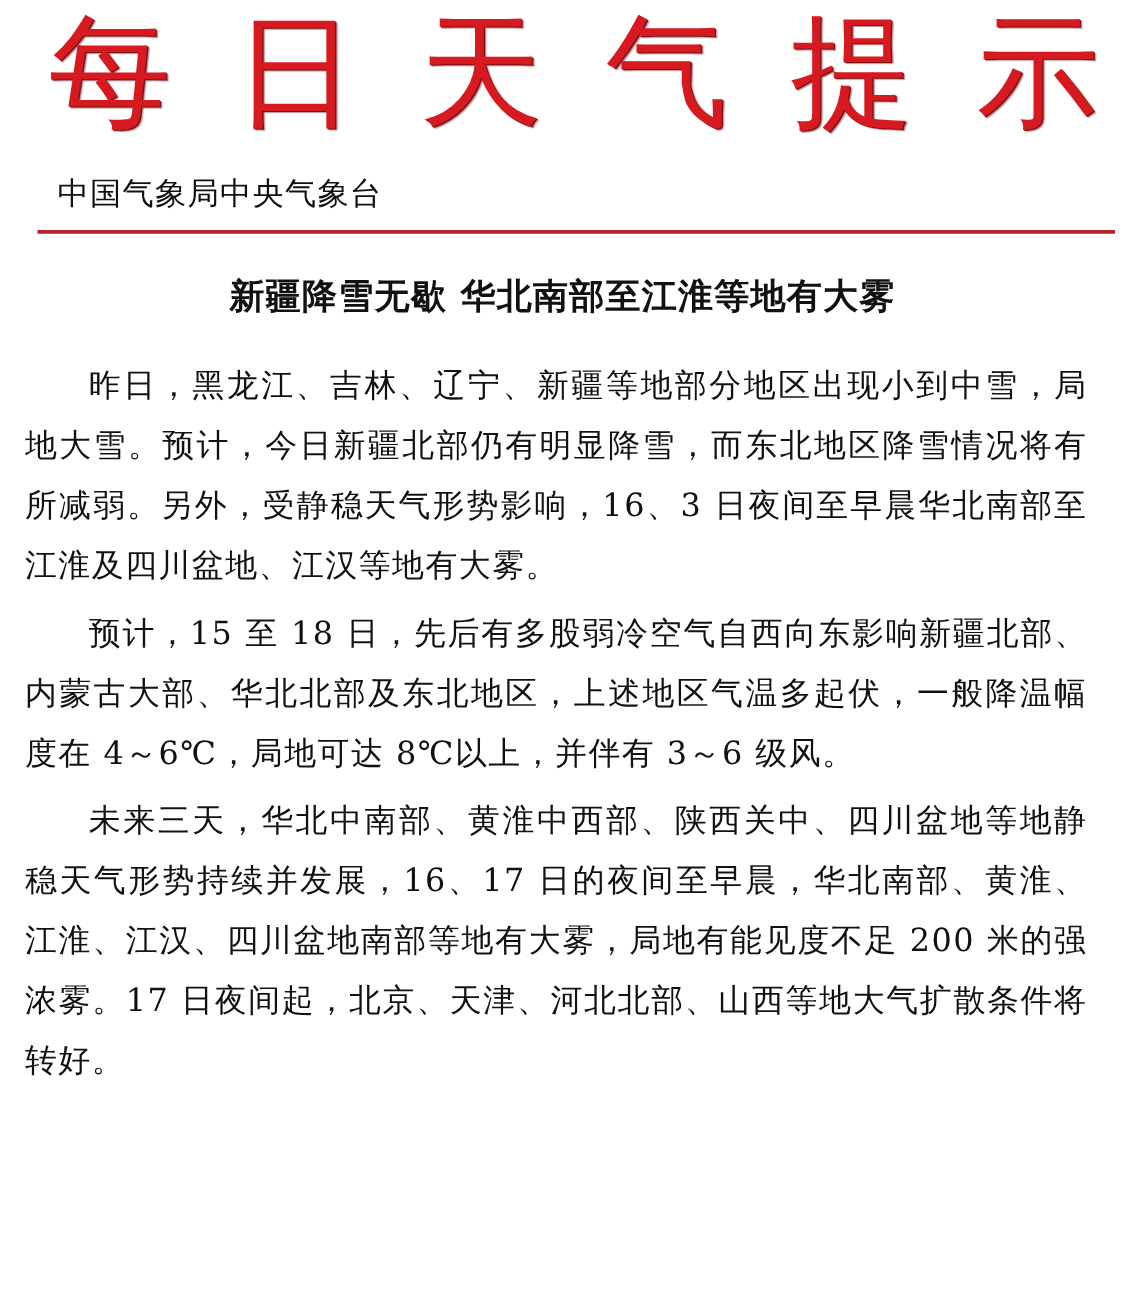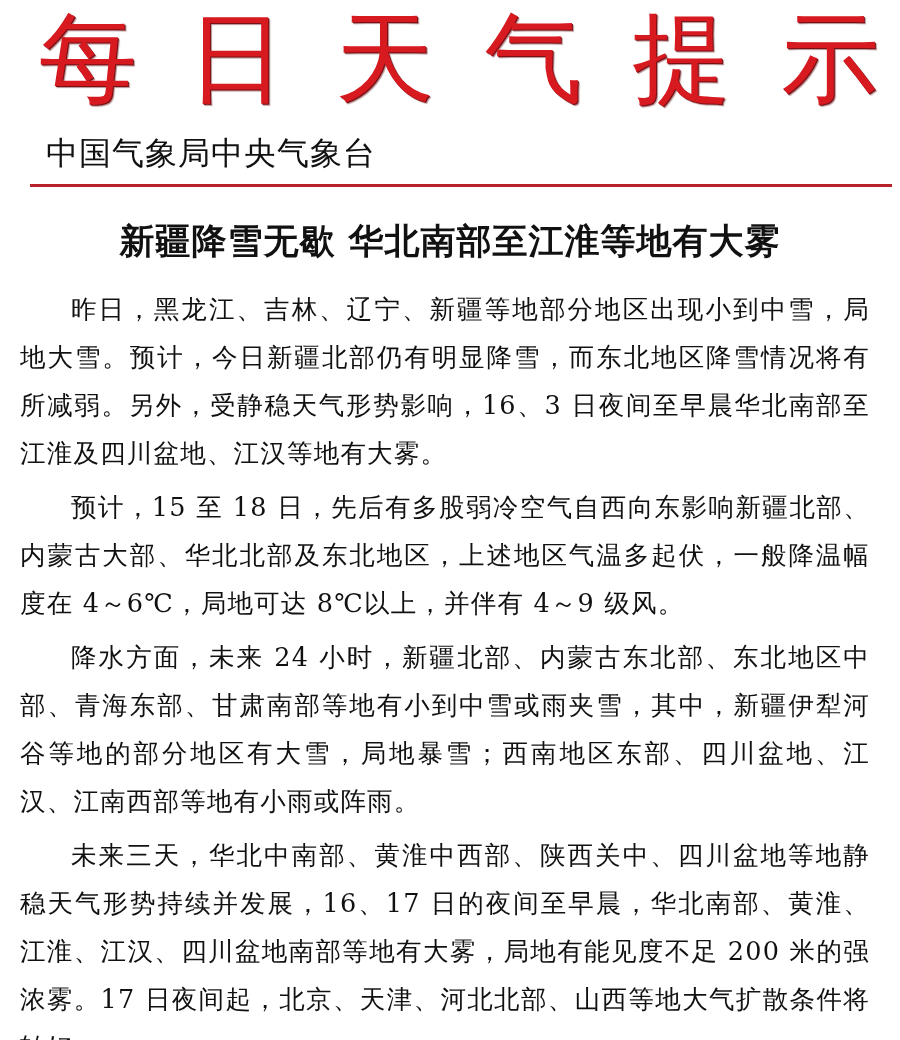--- a/index.html
+++ b/index.html
@@ -22,7 +22,7 @@
   .subheader {
     position: absolute; left: 46px; top: 134px; width: 840px; height: 40px;
     display: flex; justify-content: space-between; align-items: center;
-    font-size: 32px; letter-spacing: 1px;
+    font-size: 25px; letter-spacing: 1px;
   }
   .rule {
     position: absolute; left: 30px; top: 184px; width: 862px; height: 3px;

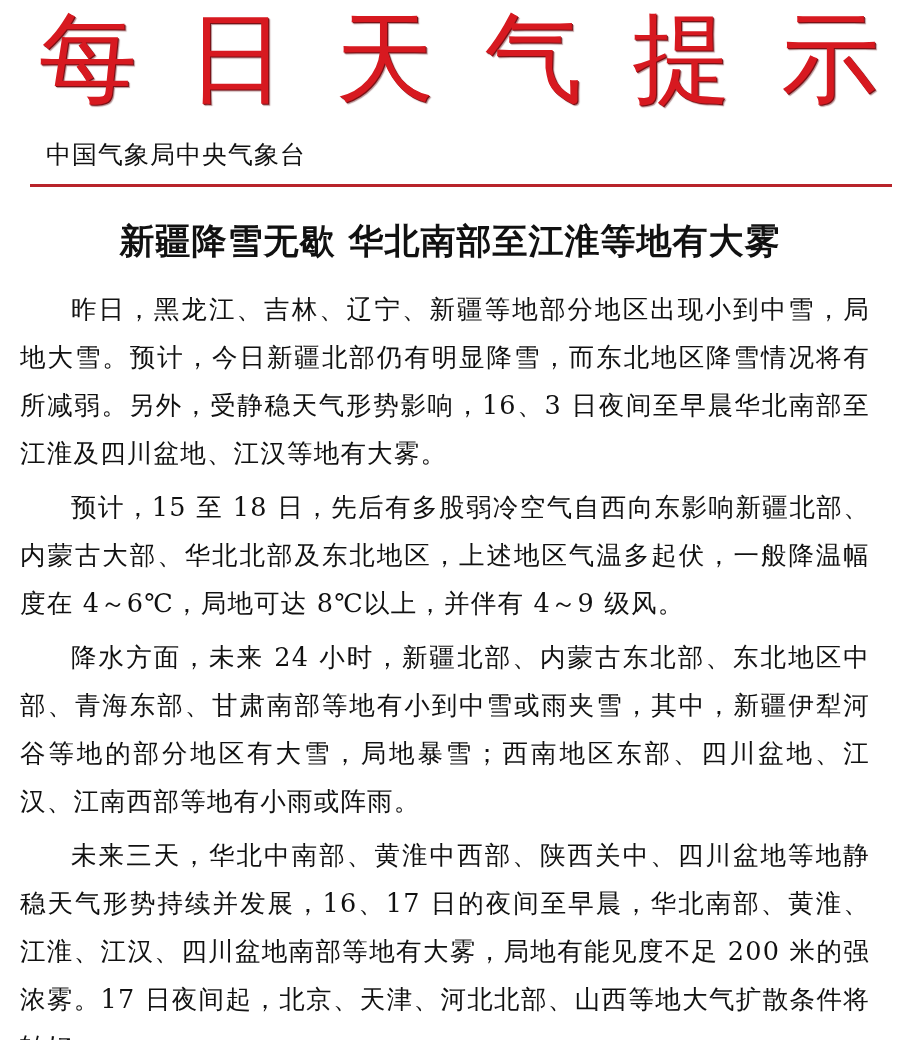--- a/index.html
+++ b/index.html
@@ -31,7 +31,7 @@
   .headline {
     position: absolute; left: 0; top: 218px; width: 900px; text-align: center;
     font-family: "DejaVu Sans", "Liberation Sans", sans-serif;
-    font-weight: bold; font-size: 35px; letter-spacing: 1px;
+    font-weight: bold; font-size: 28px; letter-spacing: 1px;
   }
   .article {
     position: absolute; left: 20px; top: 285px; width: 850px;

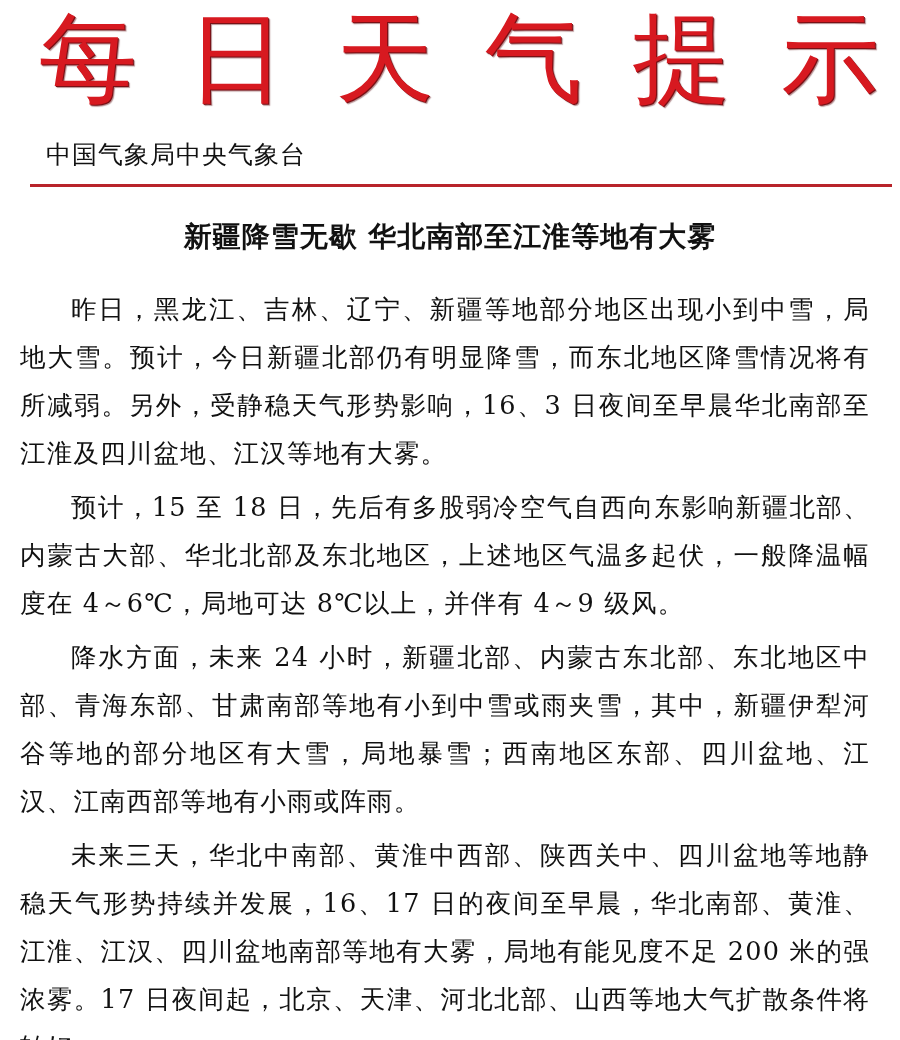--- a/index.html
+++ b/index.html
@@ -62,7 +62,7 @@
 
 <div class="article">
   <p>昨日，黑龙江、吉林、辽宁、新疆等地部分地区出现小到中雪，局地大雪。预计，今日新疆北部仍有明显降雪，而东北地区降雪情况将有所减弱。另外，受静稳天气形势影响，16、3 日夜间至早晨华北南部至江淮及四川盆地、江汉等地有大雾。</p>
-  <p>预计，15 至 18 日，先后有多股弱冷空气自西向东影响新疆北部、内蒙古大部、华北北部及东北地区，上述地区气温多起伏，一般降温幅度在 4～6℃，局地可达 8℃以上，并伴有 4～9 级风。</p>
+  <p>预计，15 至 18 日，先后有多股弱冷空气自西向东影响新疆北部、内蒙古大部、华北北部及东北地区，上述地区气温多起伏，一般降温幅度在 4～6℃，局地可达 8℃以上，并伴有 3～6 级风。</p>
   <p>降水方面，未来 24 小时，新疆北部、内蒙古东北部、东北地区中部、青海东部、甘肃南部等地有小到中雪或雨夹雪，其中，新疆伊犁河谷等地的部分地区有大雪，局地暴雪；西南地区东部、四川盆地、江汉、江南西部等地有小雨或阵雨。</p>
   <p>未来三天，华北中南部、黄淮中西部、陕西关中、四川盆地等地静稳天气形势持续并发展，16、17 日的夜间至早晨，华北南部、黄淮、江淮、江汉、四川盆地南部等地有大雾，局地有能见度不足 200 米的强浓雾。17 日夜间起，北京、天津、河北北部、山西等地大气扩散条件将转好。</p>
 </div>

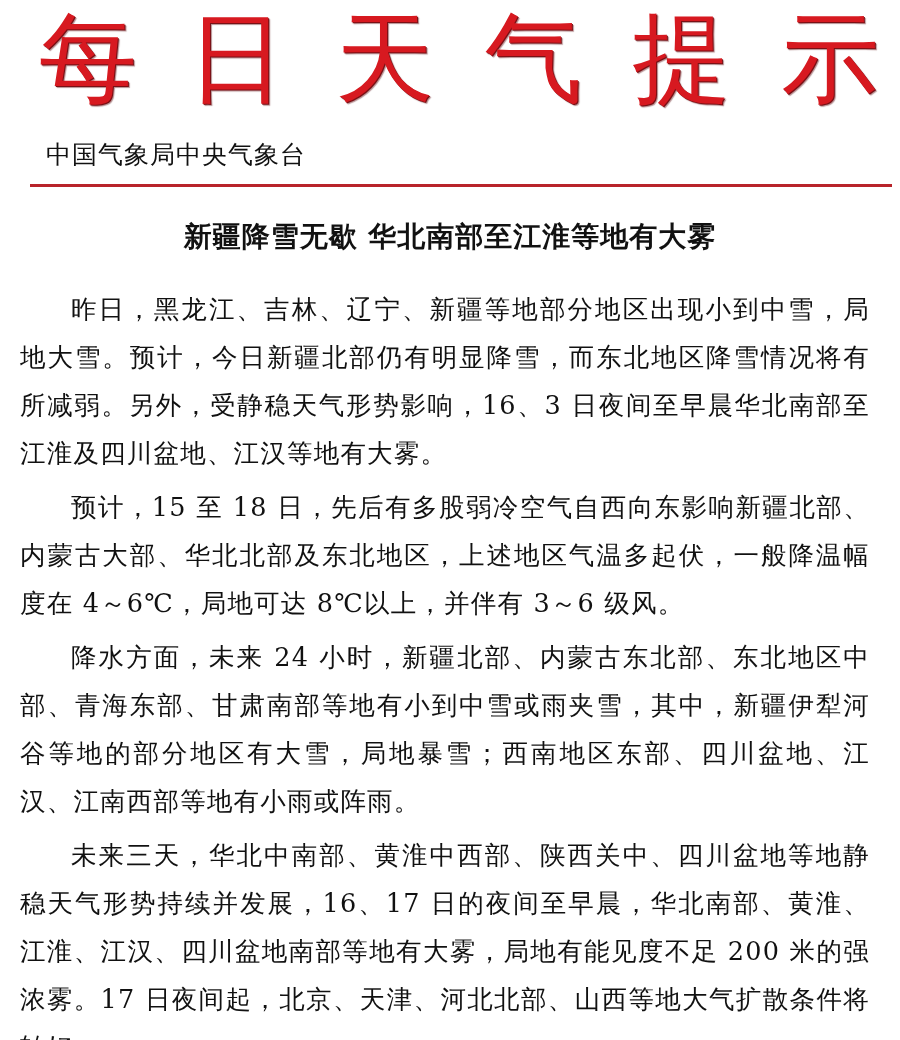--- a/index.html
+++ b/index.html
@@ -63,7 +63,6 @@
 <div class="article">
   <p>昨日，黑龙江、吉林、辽宁、新疆等地部分地区出现小到中雪，局地大雪。预计，今日新疆北部仍有明显降雪，而东北地区降雪情况将有所减弱。另外，受静稳天气形势影响，16、3 日夜间至早晨华北南部至江淮及四川盆地、江汉等地有大雾。</p>
   <p>预计，15 至 18 日，先后有多股弱冷空气自西向东影响新疆北部、内蒙古大部、华北北部及东北地区，上述地区气温多起伏，一般降温幅度在 4～6℃，局地可达 8℃以上，并伴有 3～6 级风。</p>
-  <p>降水方面，未来 24 小时，新疆北部、内蒙古东北部、东北地区中部、青海东部、甘肃南部等地有小到中雪或雨夹雪，其中，新疆伊犁河谷等地的部分地区有大雪，局地暴雪；西南地区东部、四川盆地、江汉、江南西部等地有小雨或阵雨。</p>
   <p>未来三天，华北中南部、黄淮中西部、陕西关中、四川盆地等地静稳天气形势持续并发展，16、17 日的夜间至早晨，华北南部、黄淮、江淮、江汉、四川盆地南部等地有大雾，局地有能见度不足 200 米的强浓雾。17 日夜间起，北京、天津、河北北部、山西等地大气扩散条件将转好。</p>
 </div>
 

